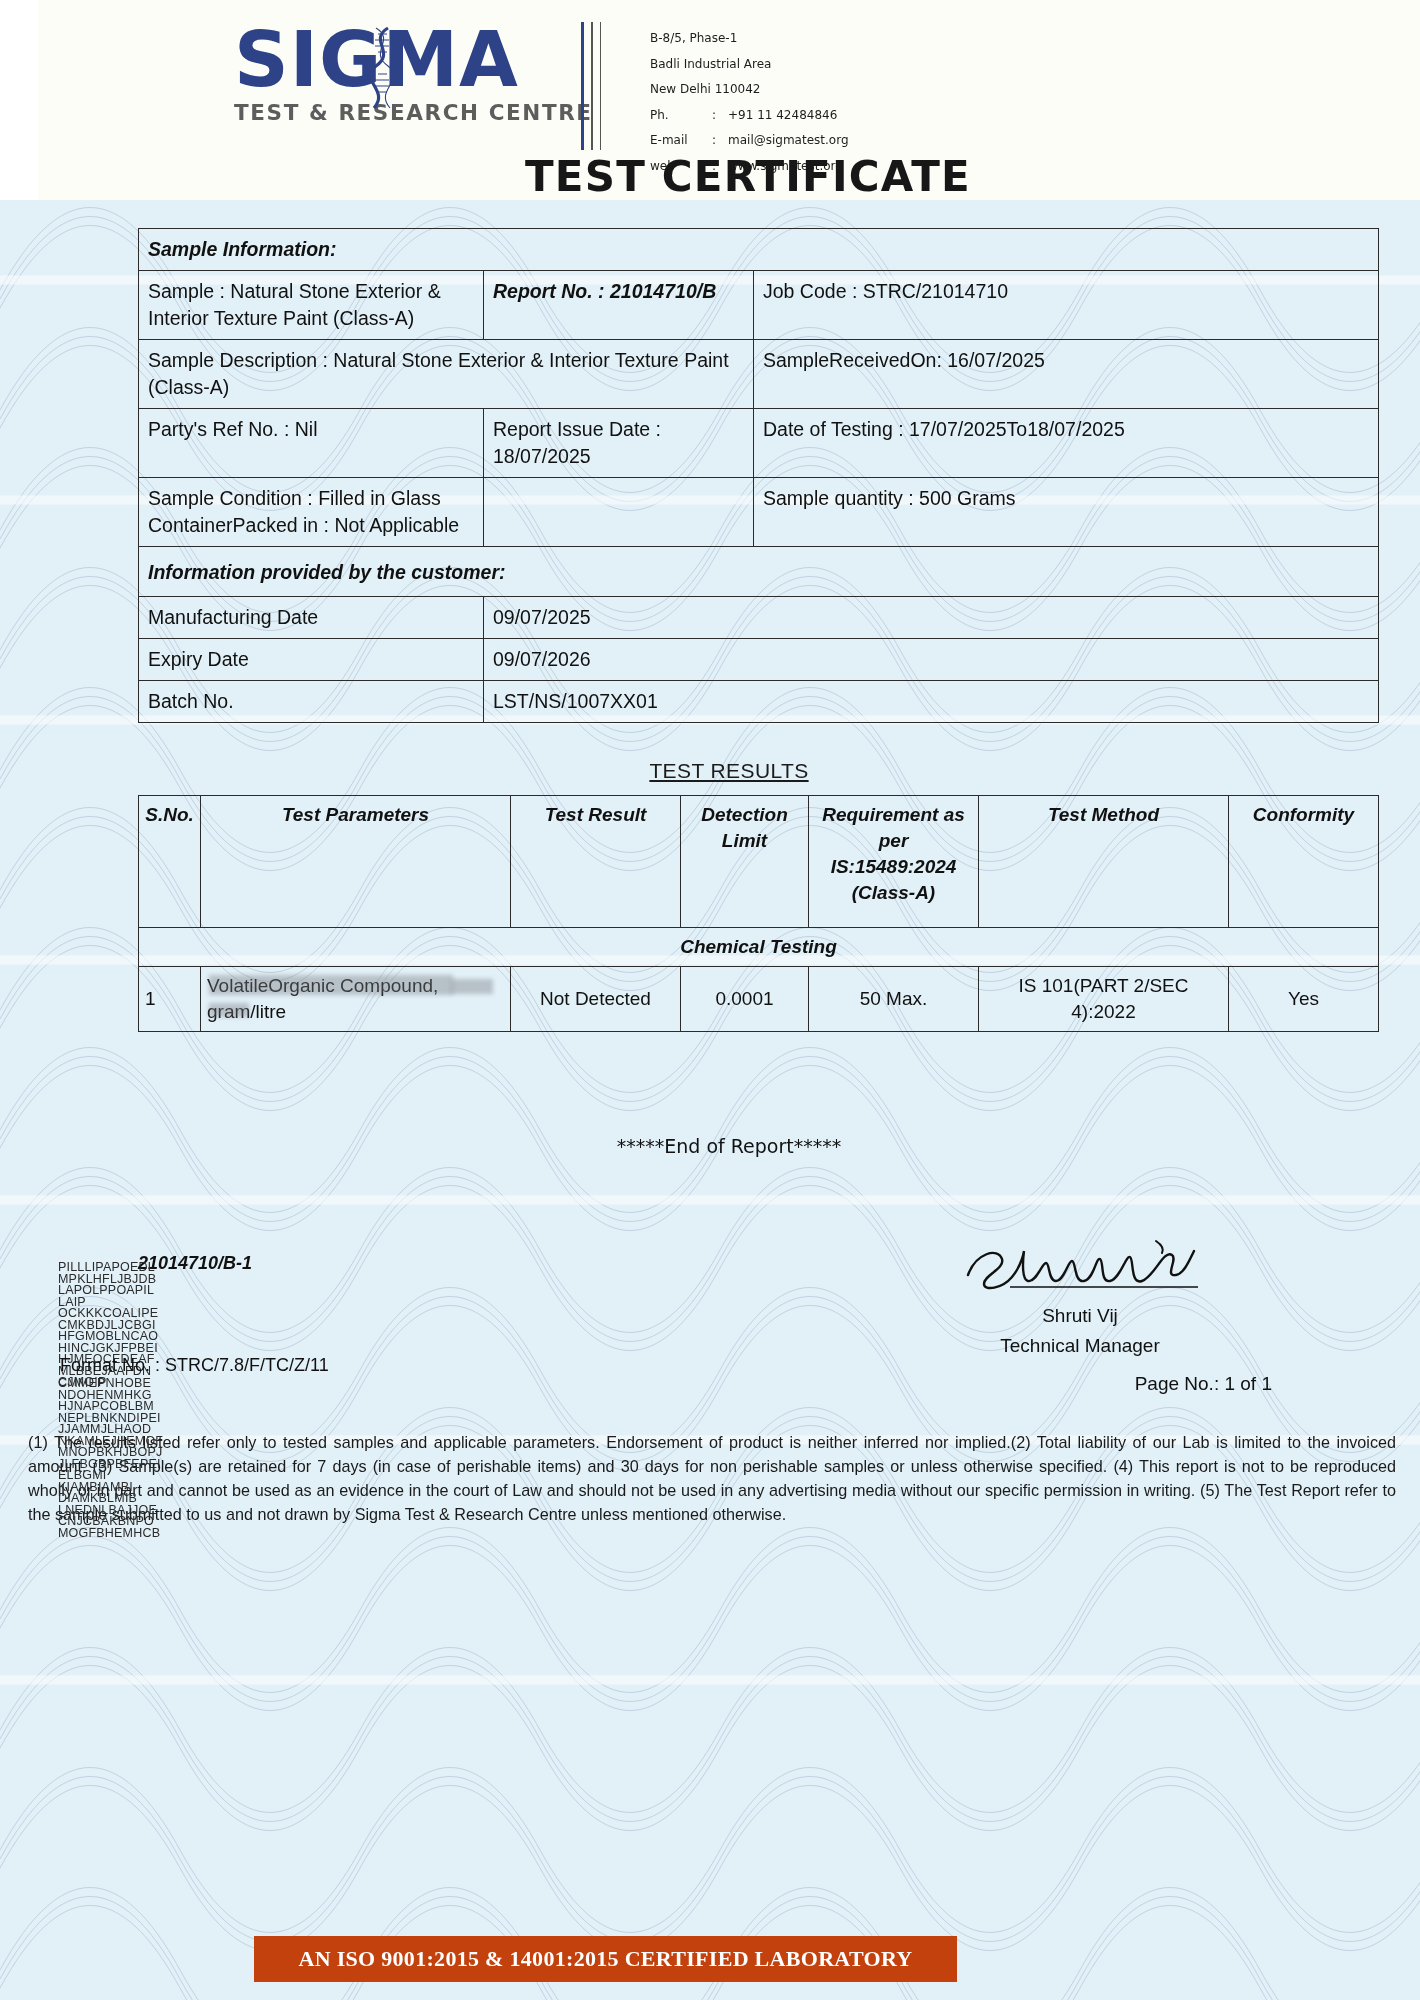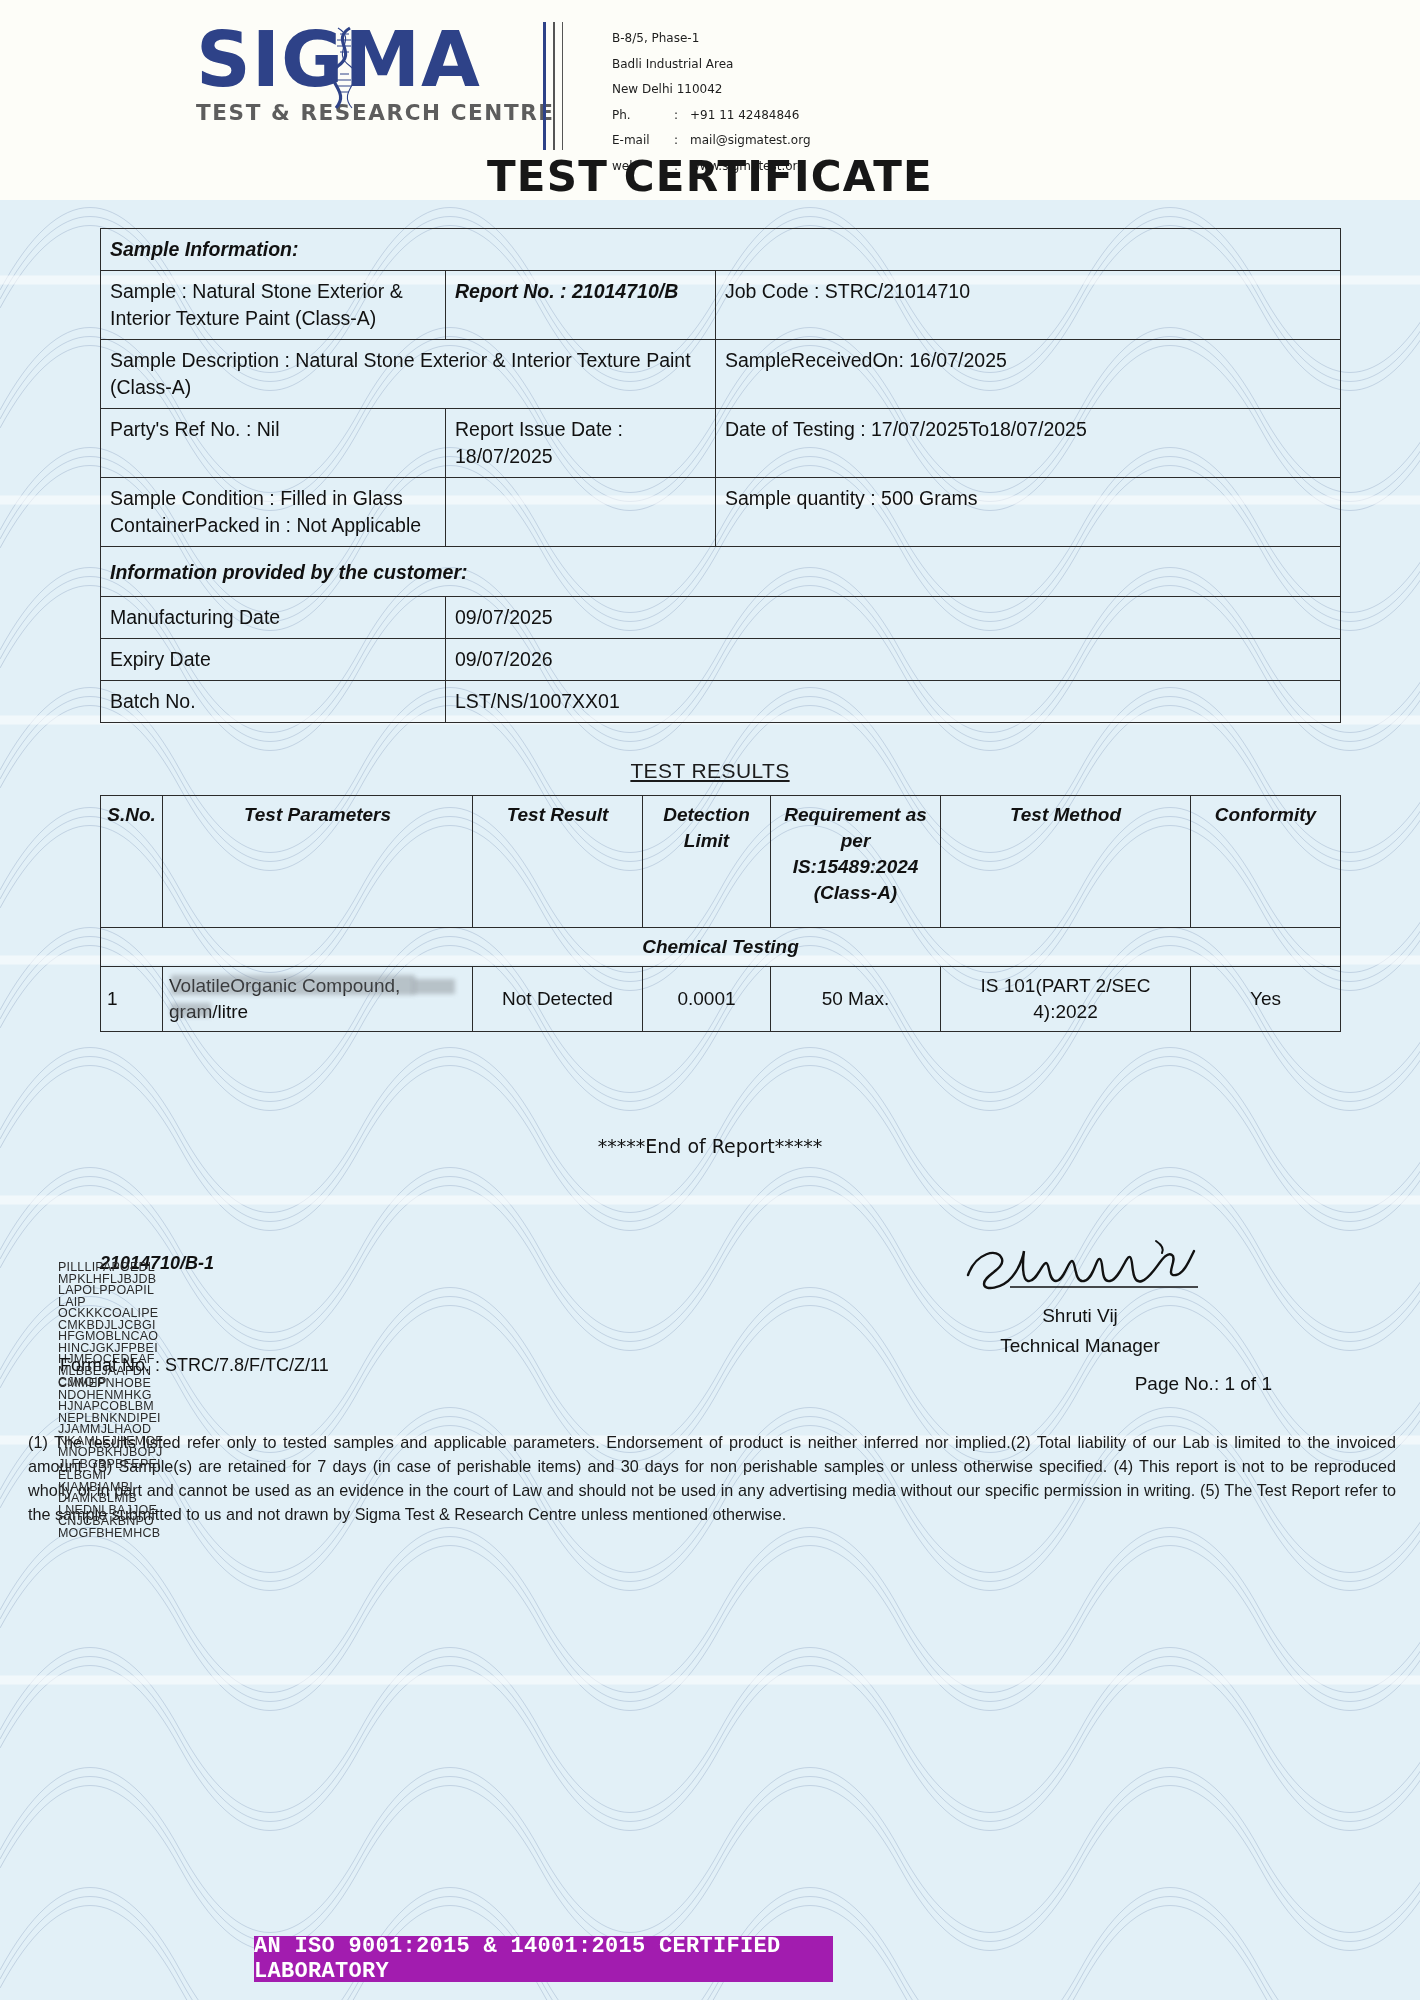--- a/index.html
+++ b/index.html
@@ -23,7 +23,7 @@
   }
   #page-bg svg { display:block; width:100%; height:100%; }
 
-  #content { position: relative; z-index: 2; }
+  #content { position: relative; z-index: 2; padding-left: 38px; }
 
   
   .header {

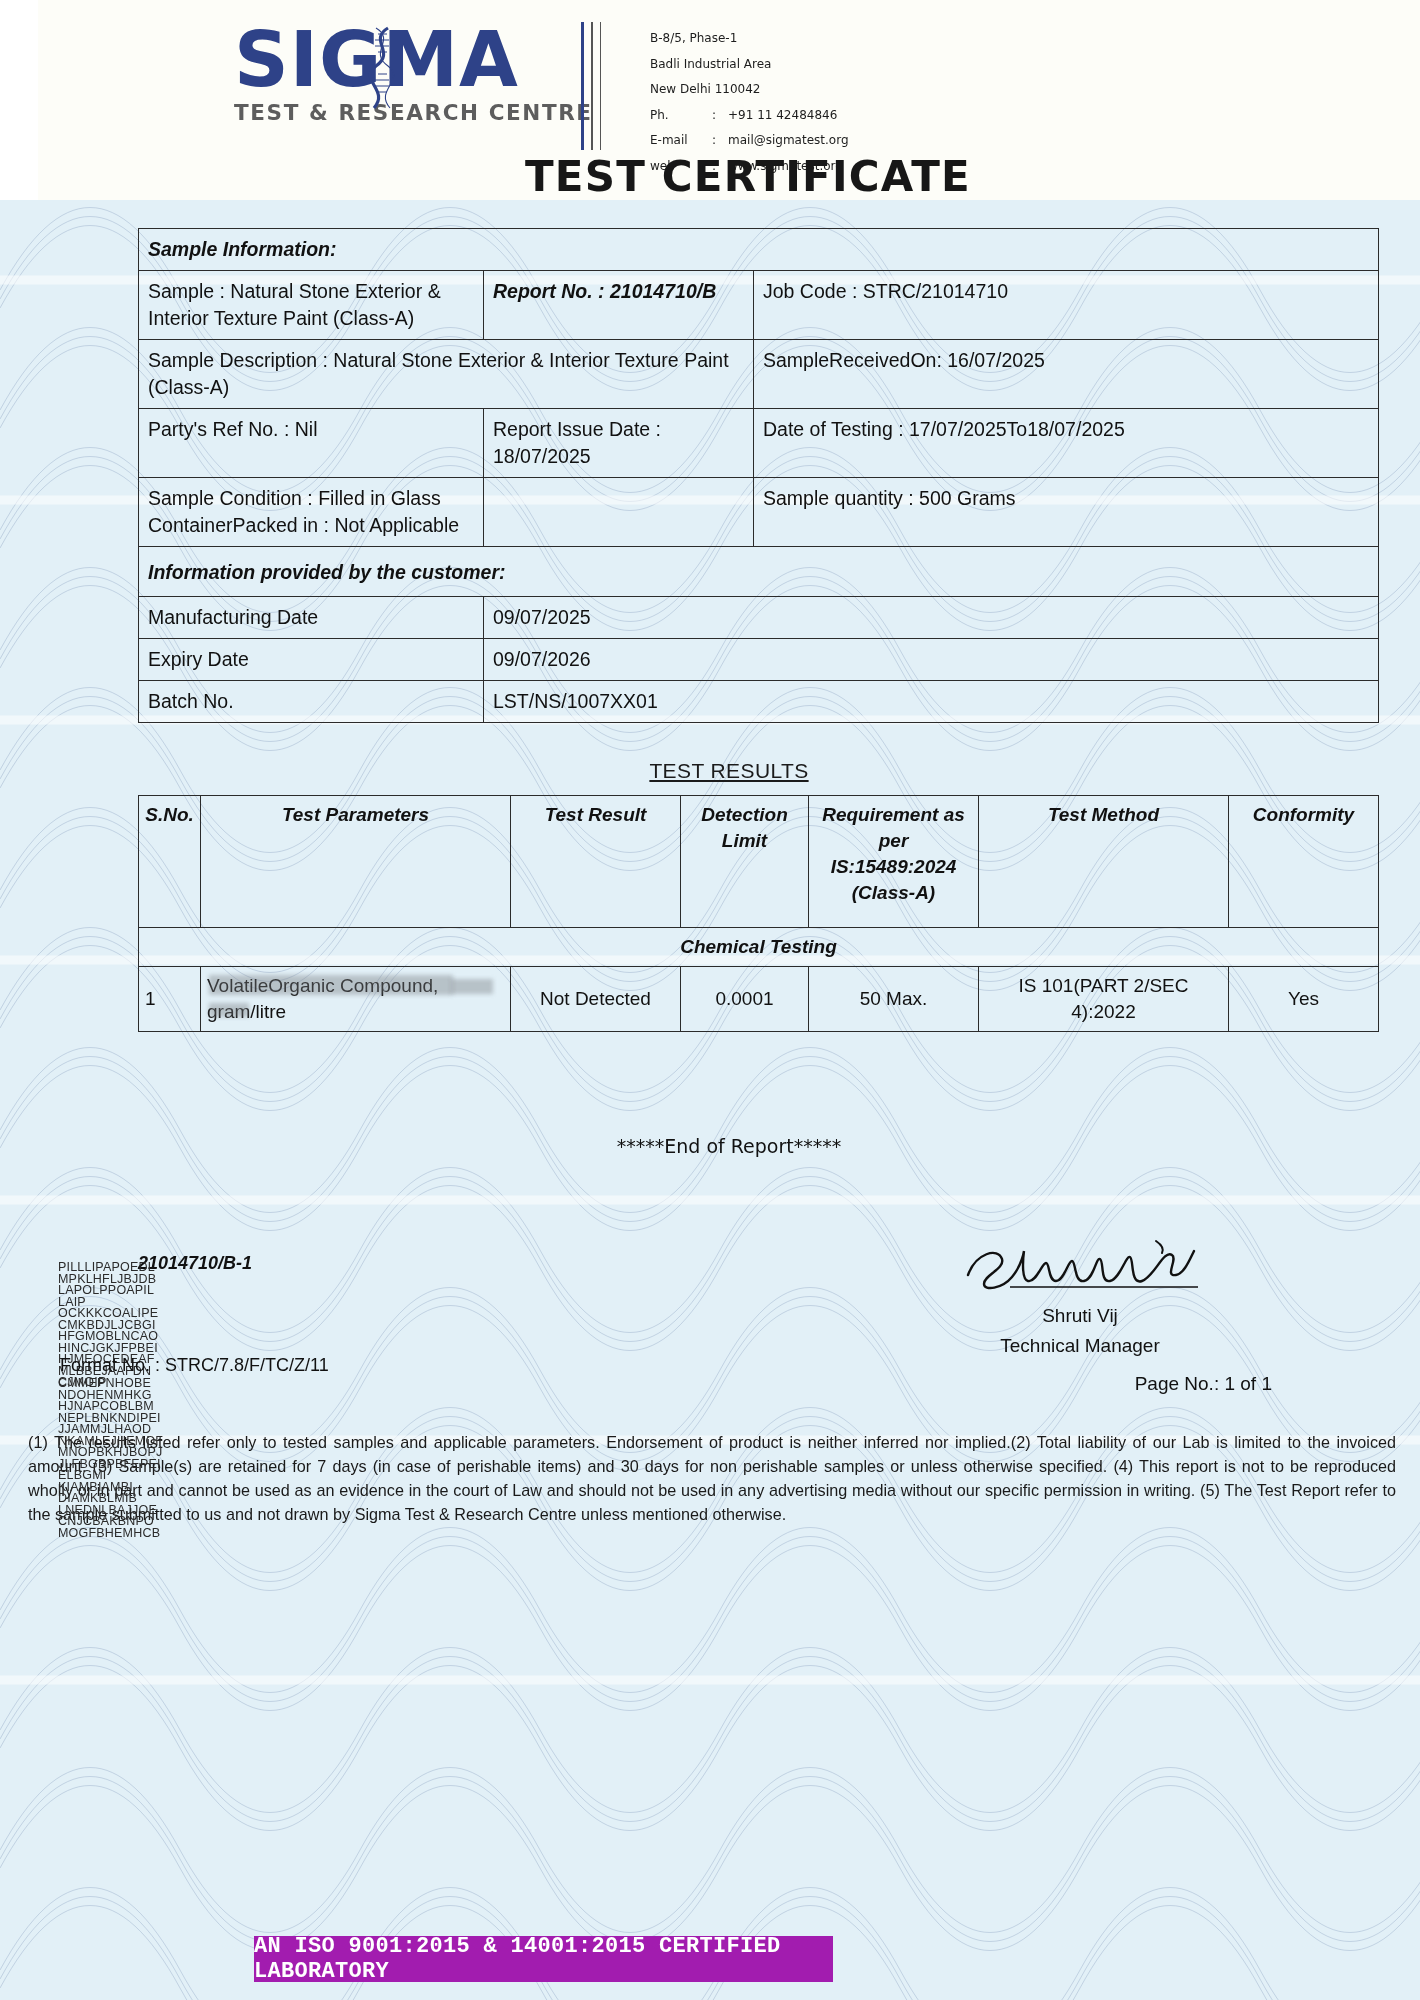--- a/index.html
+++ b/index.html
@@ -225,10 +225,10 @@
   .iso-bar {
     position: absolute;
     left: 254px; bottom: 18px;
-    width: 579px; height: 46px;
-    background: #a21caf;
+    width: 703px; height: 46px;
+    background: #c2410c;
     color: #ffffff;
-    font-family: Liberation Mono, monospace;
+    font-family: Liberation Serif, serif;
     font-weight: bold;
     font-size: 22px;
     letter-spacing: 0.3px;

